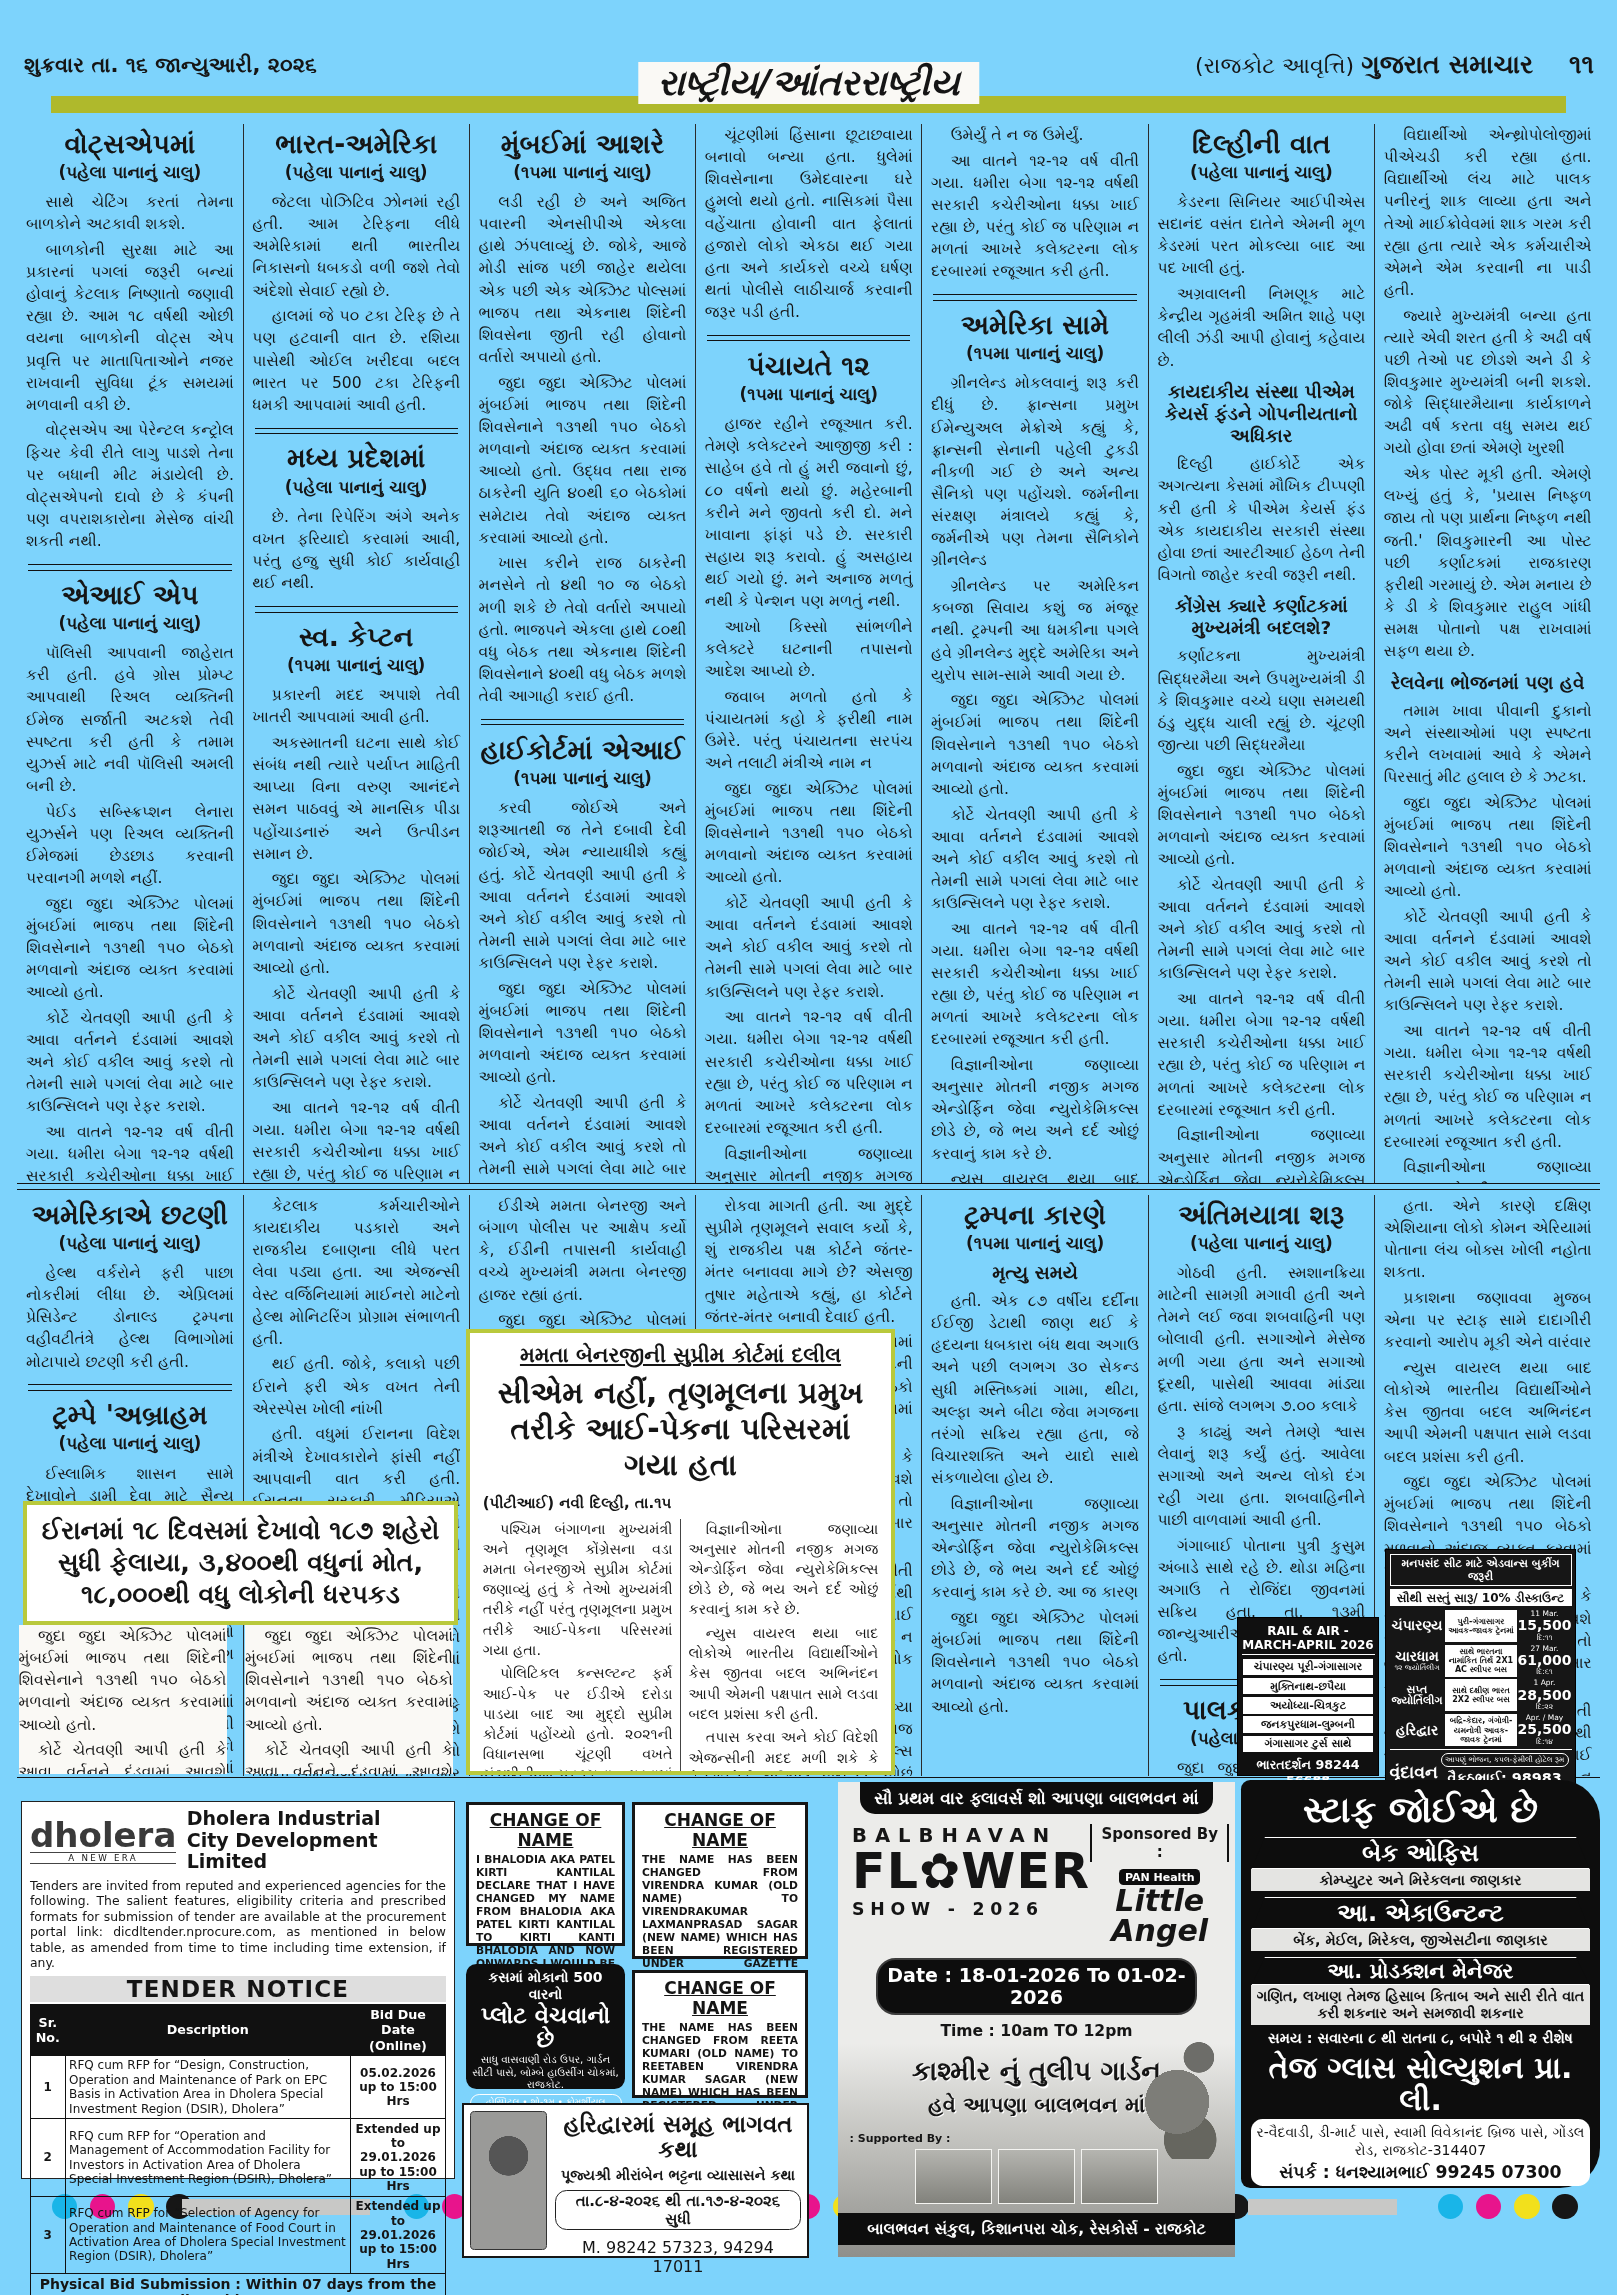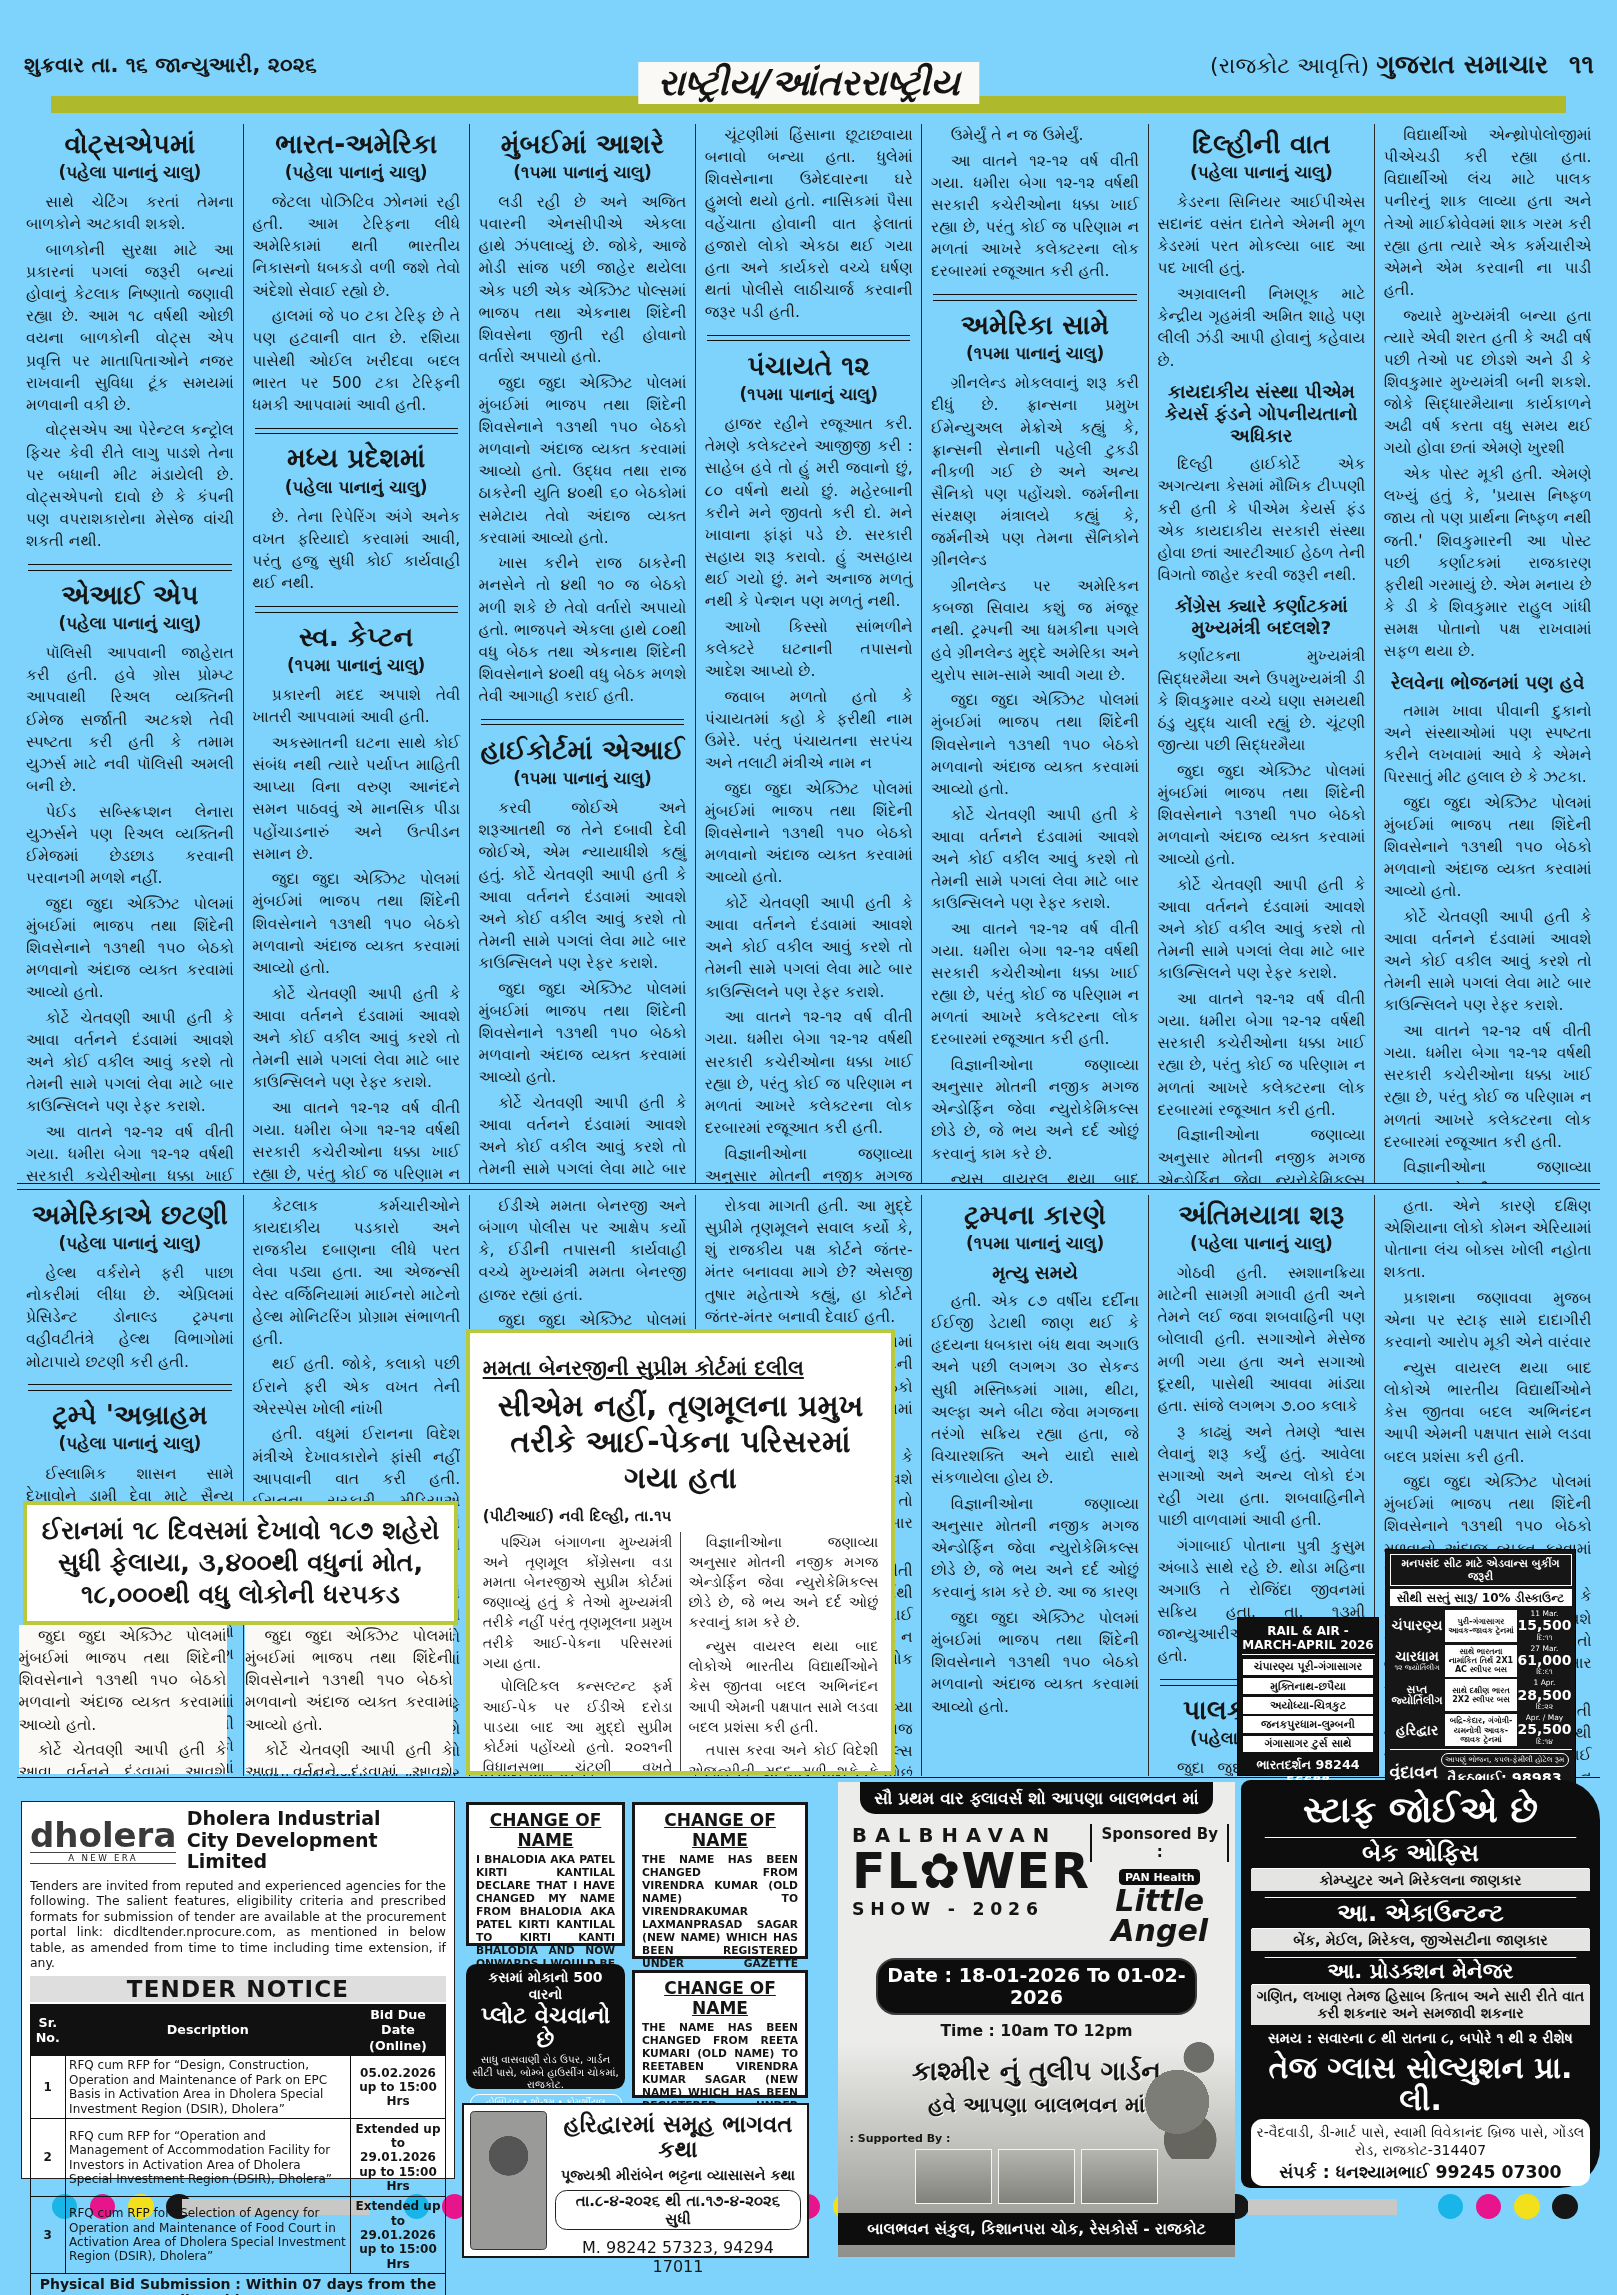--- a/index.html
+++ b/index.html
@@ -9,7 +9,7 @@
   .hdr-date{position:absolute;left:24px;top:53px;font-size:21px;font-weight:bold;}
   .hdr-right{position:absolute;right:23px;top:49px;font-size:22px;white-space:nowrap;}
   .hdr-right .paper{font-weight:bold;font-size:25.4px;}
-  .hdr-right .pageno{font-weight:bold;font-size:25.4px;margin-left:14px;}
+  .hdr-right .pageno{font-weight:bold;font-size:25.4px;margin-left:29px;}
   .olivebar{position:absolute;left:51px;right:51px;top:96px;height:17.3px;background:#afb92c;}
   .section-title{position:absolute;left:50%;transform:translateX(-50%);top:62px;
         background:#faf9f5;padding:0 19.6px;font-size:36px;font-weight:bold;font-style:italic;z-index:3;}

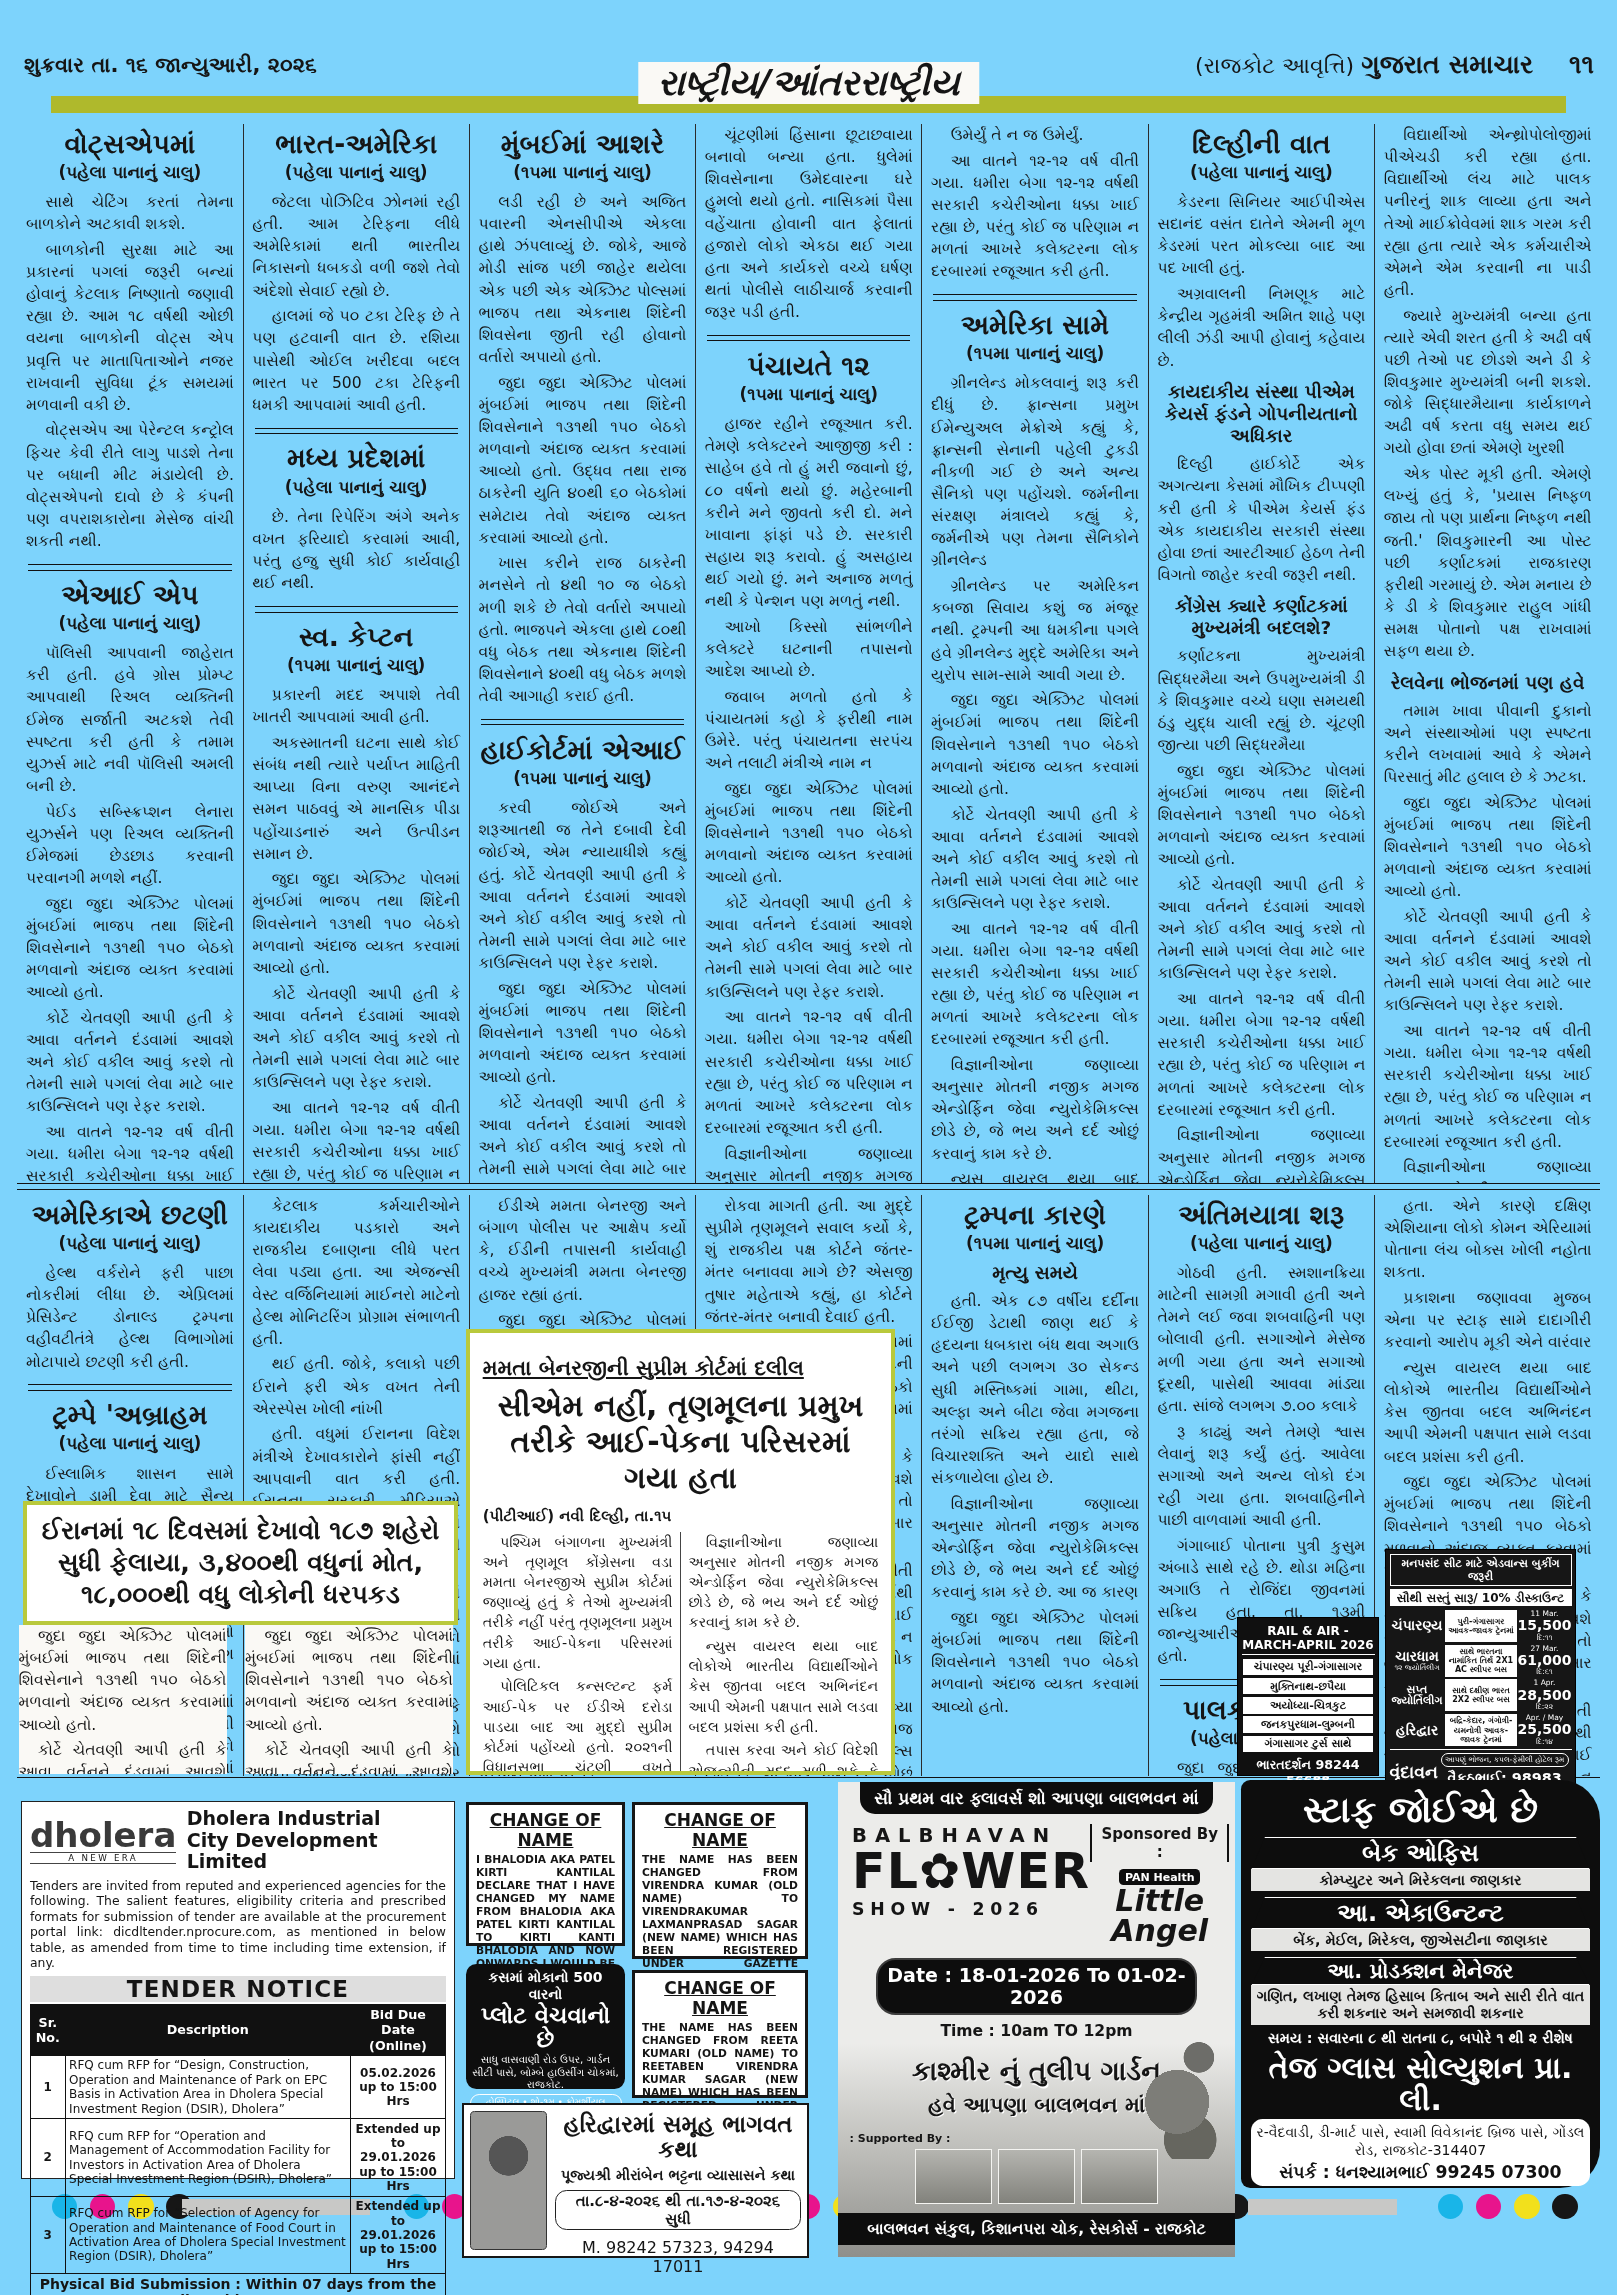--- a/index.html
+++ b/index.html
@@ -35,7 +35,7 @@
   #iran-left{left:18.5px;} #iran-right{left:245px;}
   #mamata-box{position:absolute;left:466px;top:1329px;width:429px;height:446px;background:#fff;
         border:4px solid #b9c93c;z-index:2;padding:10.4px 12.7px;box-sizing:border-box;overflow:hidden;}
-  #mamata-box .kicker{font-size:21px;font-weight:bold;text-decoration:underline;margin:13px 0 8px 0;}
+  #mamata-box .kicker{font-size:21px;font-weight:bold;text-align:center;text-decoration:underline;margin:0 0 8px 0;}
   #mamata-box .mhead{font-size:30px;font-weight:bold;text-align:center;line-height:1.2;margin:0 0 10.4px 0;}
   #mamata-box .mdate{font-size:15px;font-weight:bold;margin:0 0 7px 0;}
   #mamata-box .mbody{columns:2;column-gap:16px;column-rule:1.2px solid #444;}

